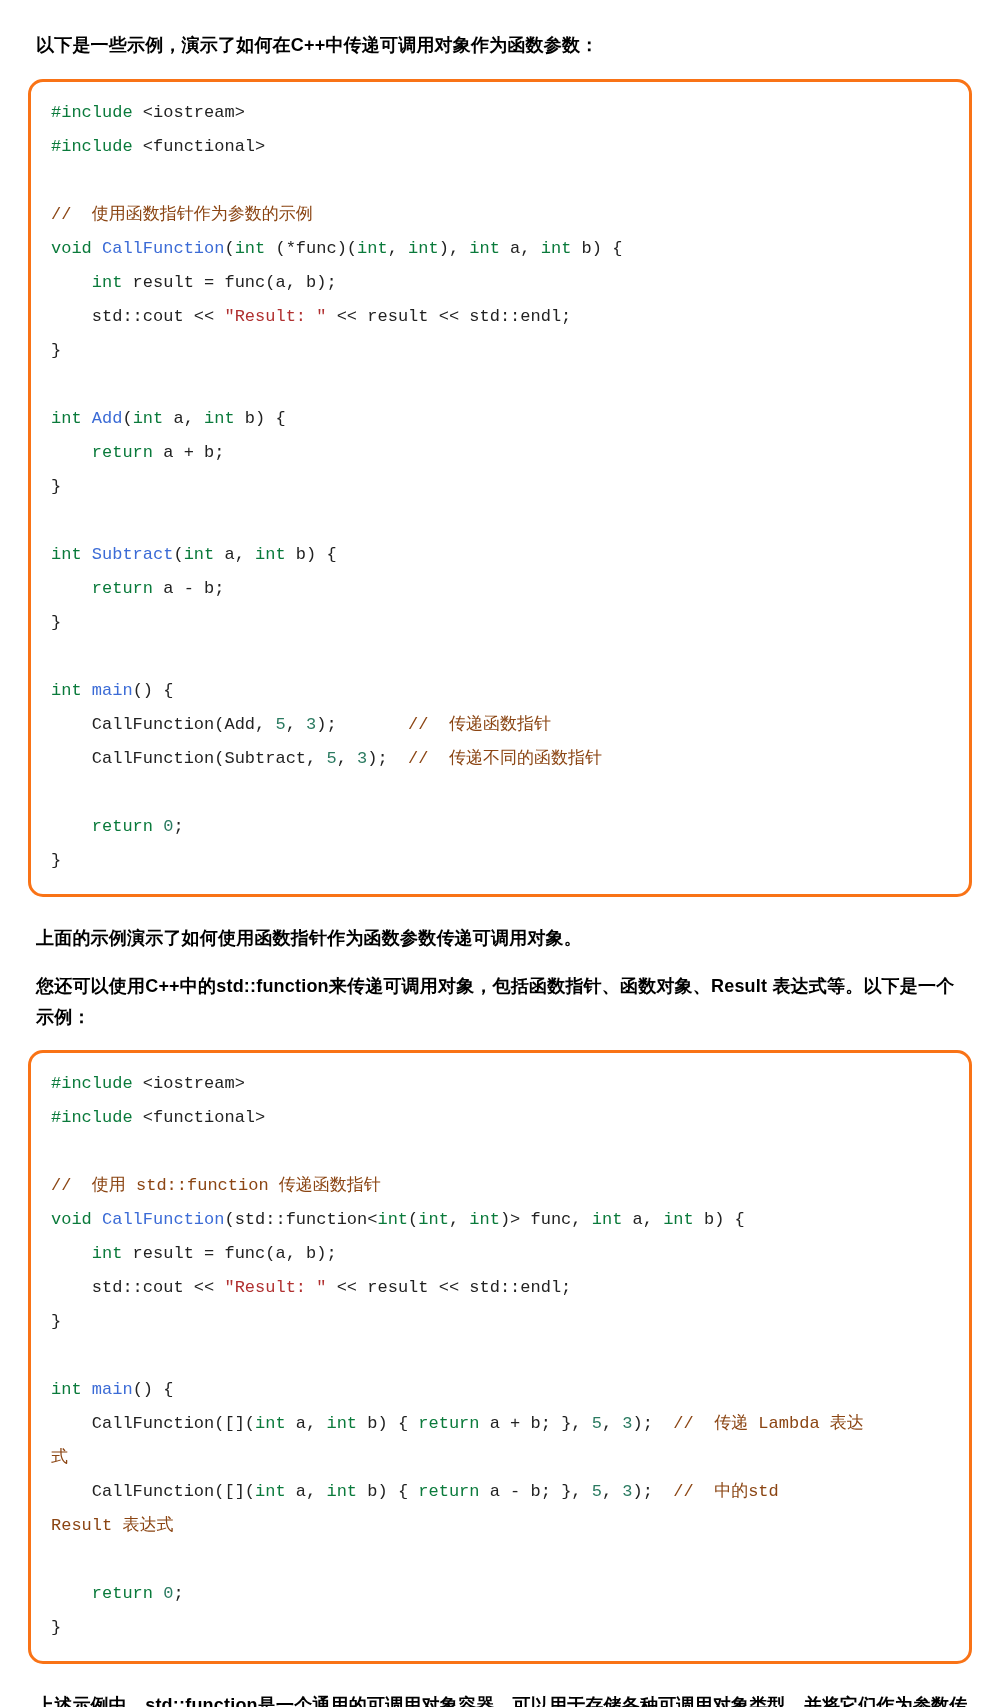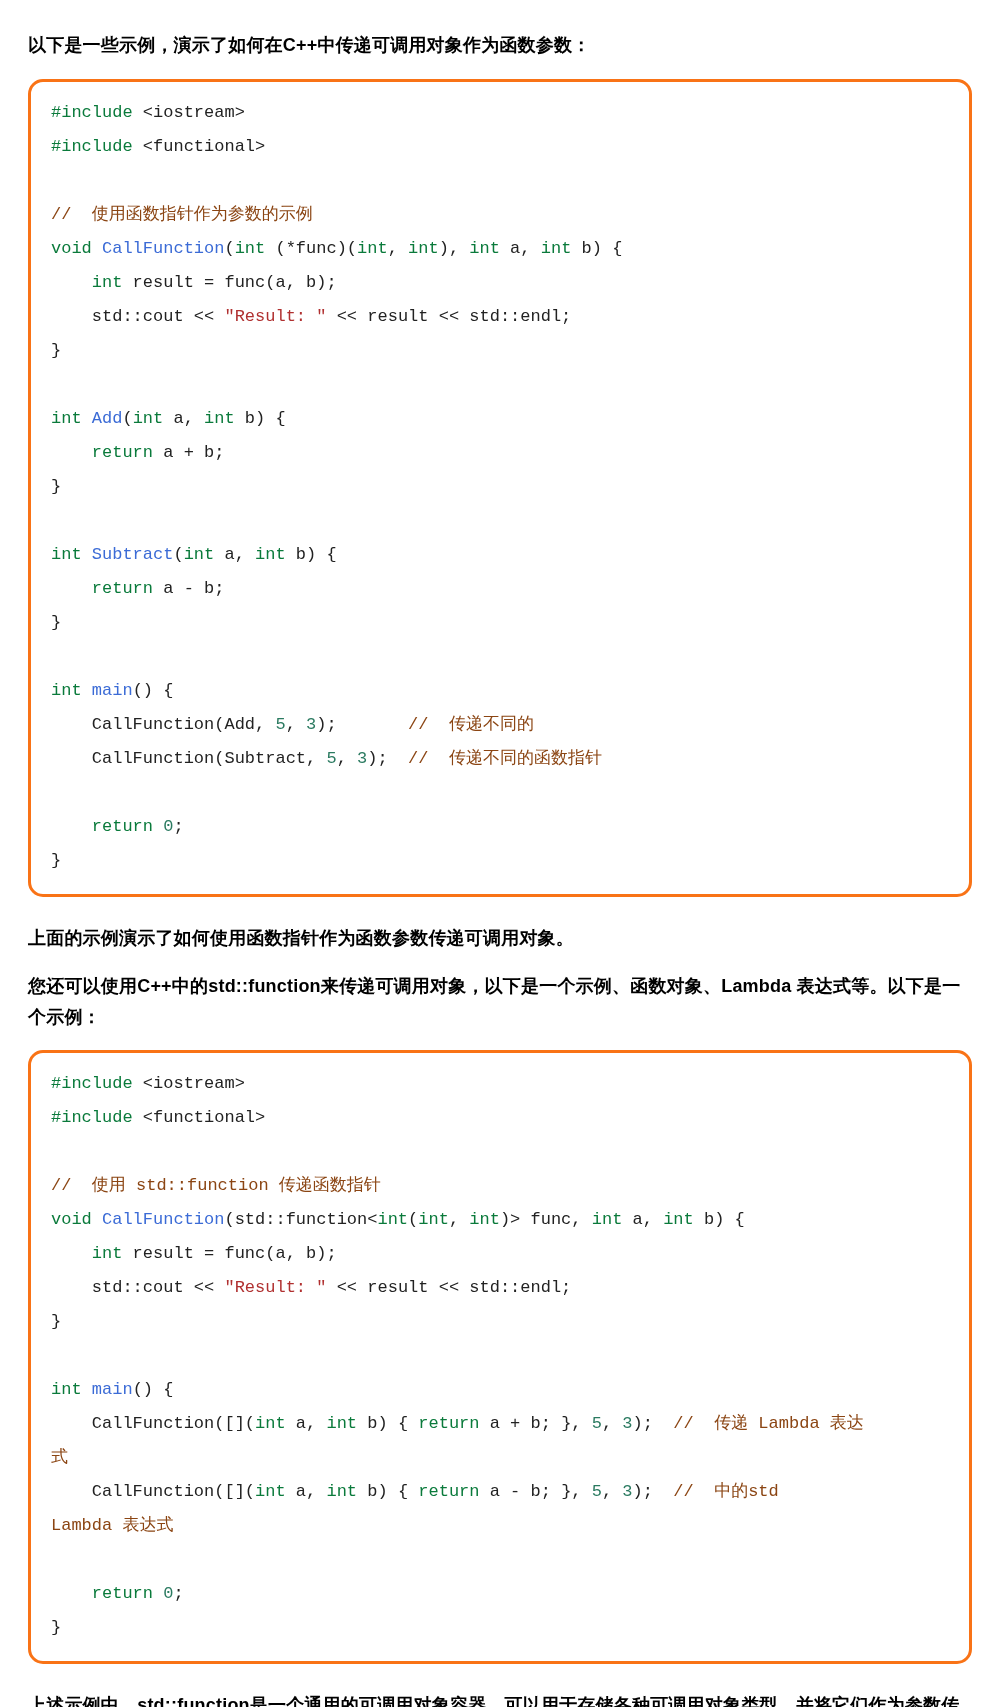--- a/index.html
+++ b/index.html
@@ -14,7 +14,7 @@
   }
   p.article-text {
     font-weight: 700;
-    margin: 10px 0 18px 0;
+    margin: 10px 0 18px 8px;
     letter-spacing: 0.2px;
   }
   pre.code-block {

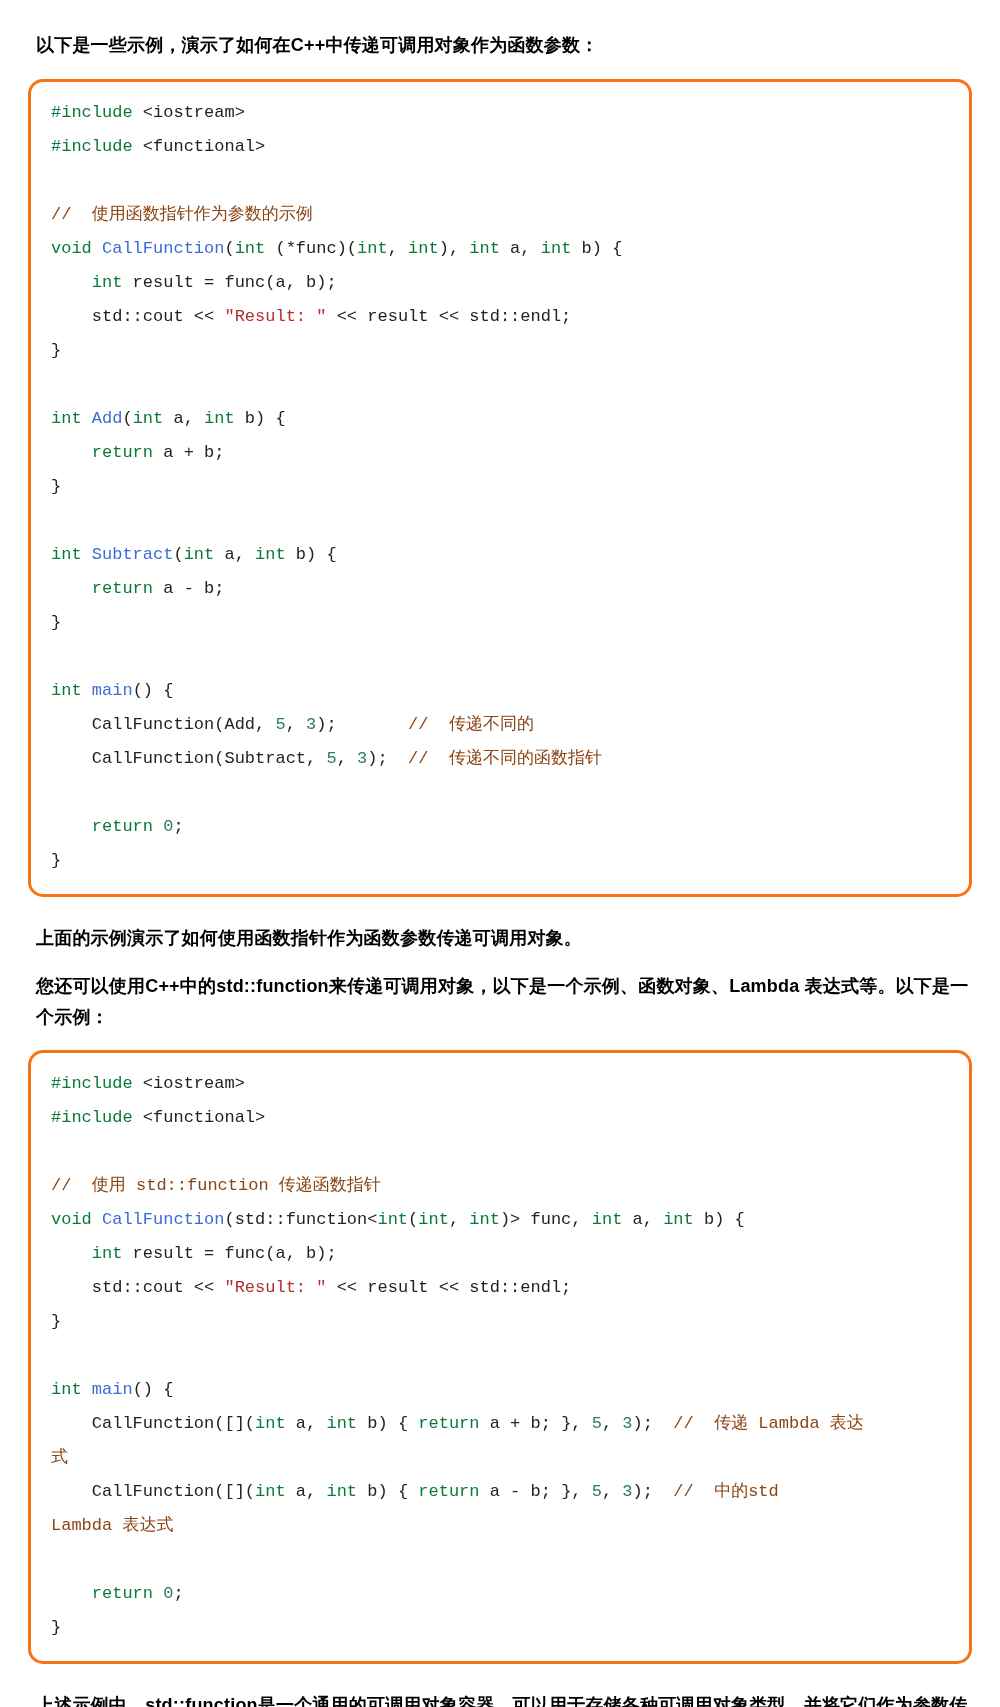--- a/index.html
+++ b/index.html
@@ -60,7 +60,7 @@
 <span>}</span>
 
 <span class="tok-kw">int</span> <span class="tok-fn">main</span><span>() {</span>
-<span>    CallFunction(Add, </span><span class="tok-num">5</span>, <span class="tok-num">3</span><span>);       </span><span class="tok-cm">//  传递不同的</span>
+<span>    CallFunction(Add, </span><span class="tok-num">5</span>, <span class="tok-num">3</span><span>);       </span><span class="tok-cm">//  传递函数指针</span>
 <span>    CallFunction(Subtract, </span><span class="tok-num">5</span>, <span class="tok-num">3</span><span>);  </span><span class="tok-cm">//  传递不同的函数指针</span>
 
 <span>    </span><span class="tok-kw">return</span> <span class="tok-num">0</span><span>;</span>

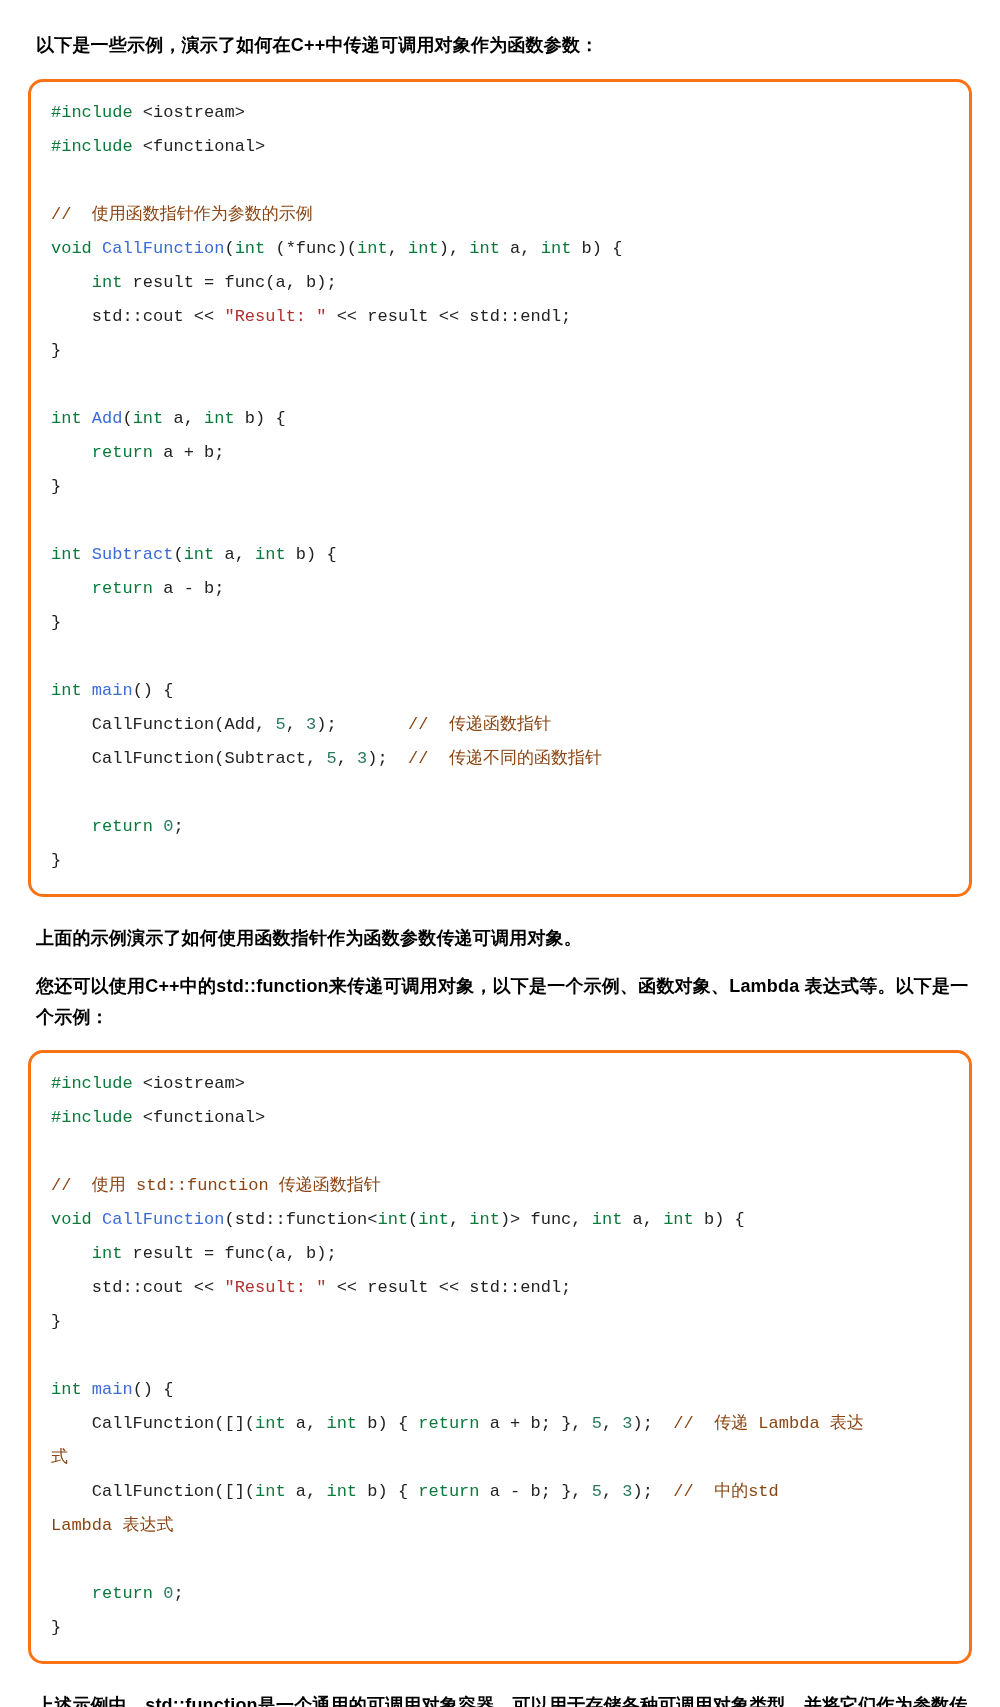--- a/index.html
+++ b/index.html
@@ -68,7 +68,7 @@
 
 <p class="article-text">上面的示例演示了如何使用函数指针作为函数参数传递可调用对象。</p>
 
-<p class="article-text">您还可以使用C++中的std::function来传递可调用对象，以下是一个示例、函数对象、Lambda 表达式等。以下是一个示例：</p>
+<p class="article-text">您还可以使用C++中的std::function来传递可调用对象，包括函数指针、函数对象、Result 表达式等。以下是一个示例：</p>
 
 <pre class="code-block"><span class="tok-kw">#include</span> <span class="tok-id">&lt;iostream&gt;</span>
 <span class="tok-kw">#include</span> <span class="tok-id">&lt;functional&gt;</span>

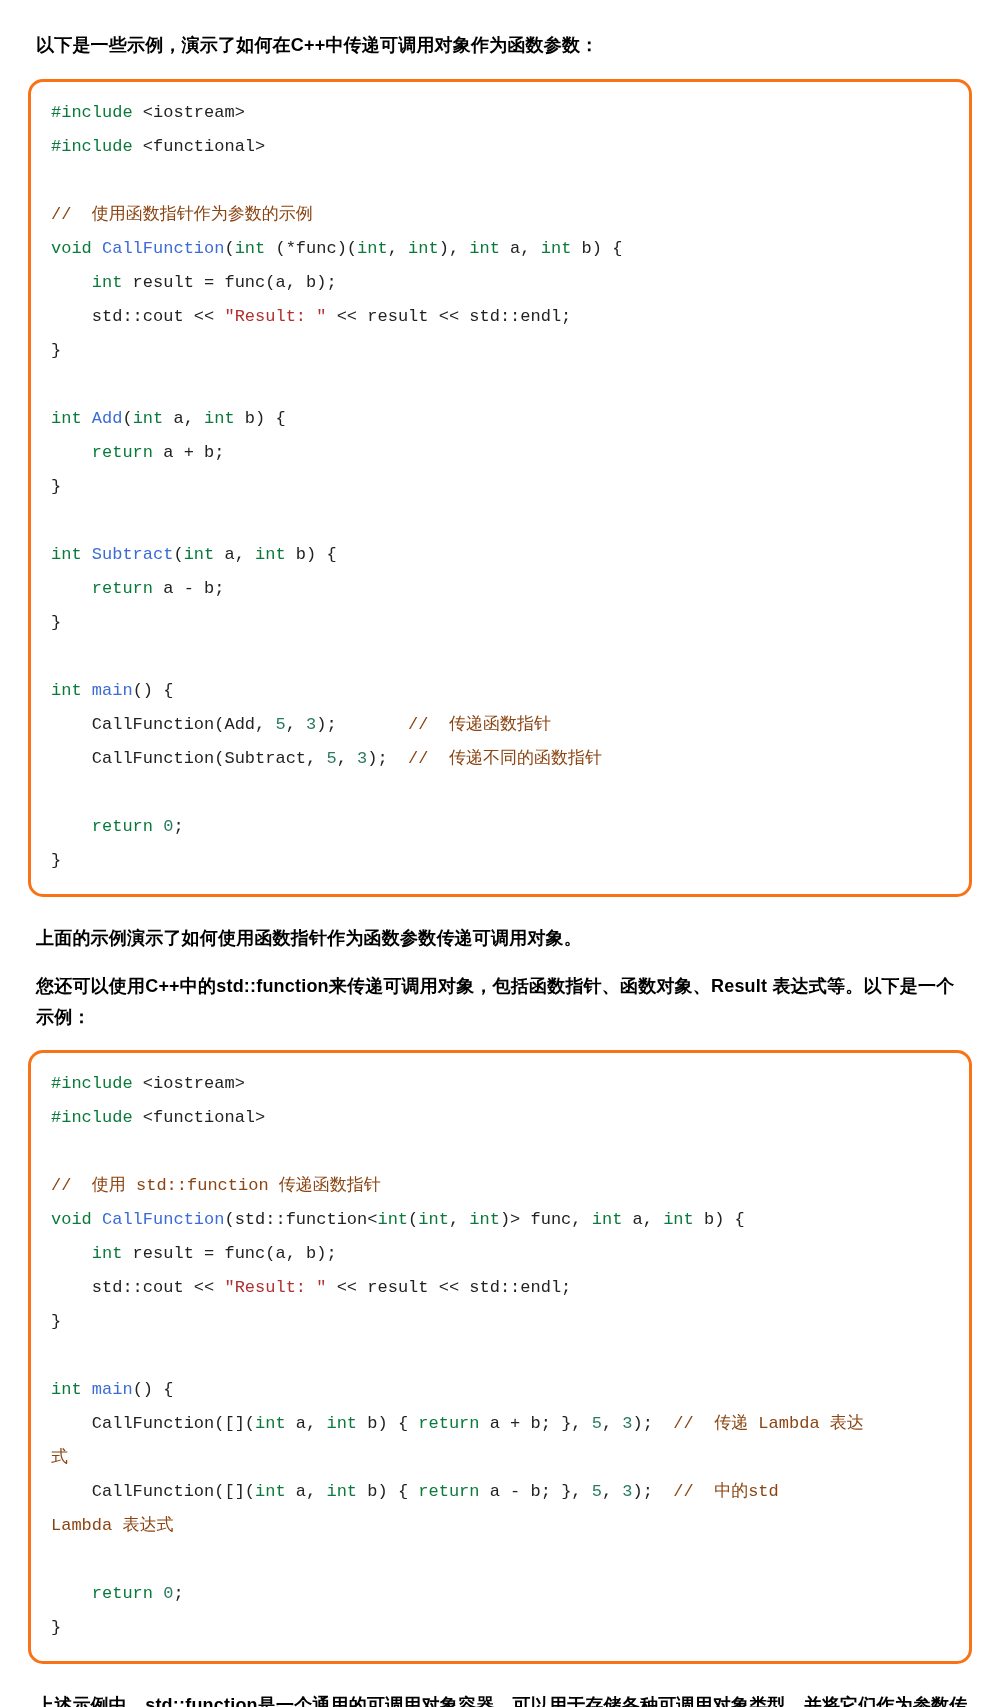--- a/index.html
+++ b/index.html
@@ -83,7 +83,7 @@
 <span>    CallFunction([](</span><span class="tok-kw">int</span><span> a, </span><span class="tok-kw">int</span><span> b) { </span><span class="tok-kw">return</span><span> a + b; }, </span><span class="tok-num">5</span>, <span class="tok-num">3</span><span>);  </span><span class="tok-cm">//  传递 Lambda 表达</span>
 <span class="tok-cm">式</span>
 <span>    CallFunction([](</span><span class="tok-kw">int</span><span> a, </span><span class="tok-kw">int</span><span> b) { </span><span class="tok-kw">return</span><span> a - b; }, </span><span class="tok-num">5</span>, <span class="tok-num">3</span><span>);  </span><span class="tok-cm">//  中的std</span>
-<span class="tok-cm">Lambda 表达式</span>
+<span class="tok-cm">Result 表达式</span>
 
 <span>    </span><span class="tok-kw">return</span> <span class="tok-num">0</span><span>;</span>
 <span>}</span></pre>

